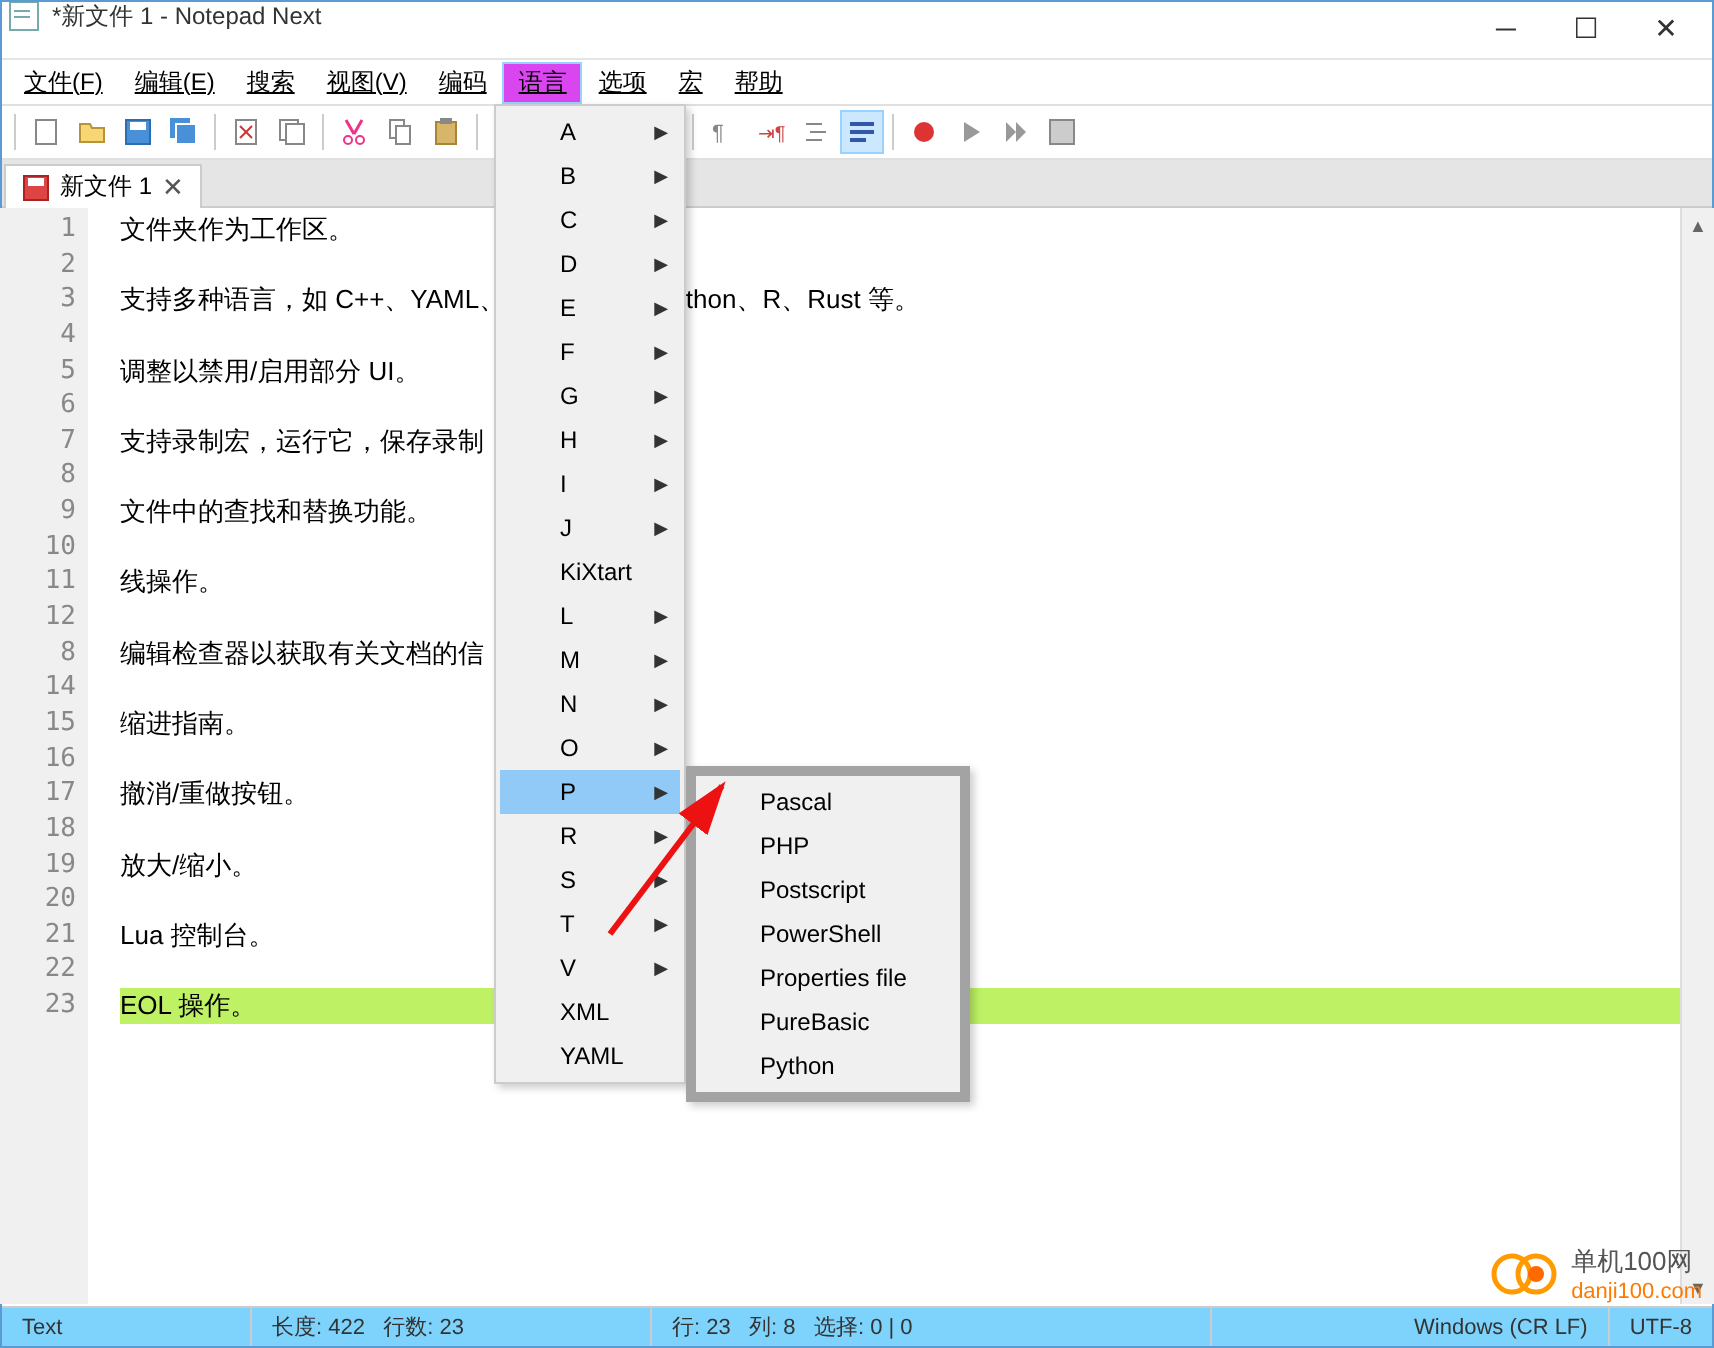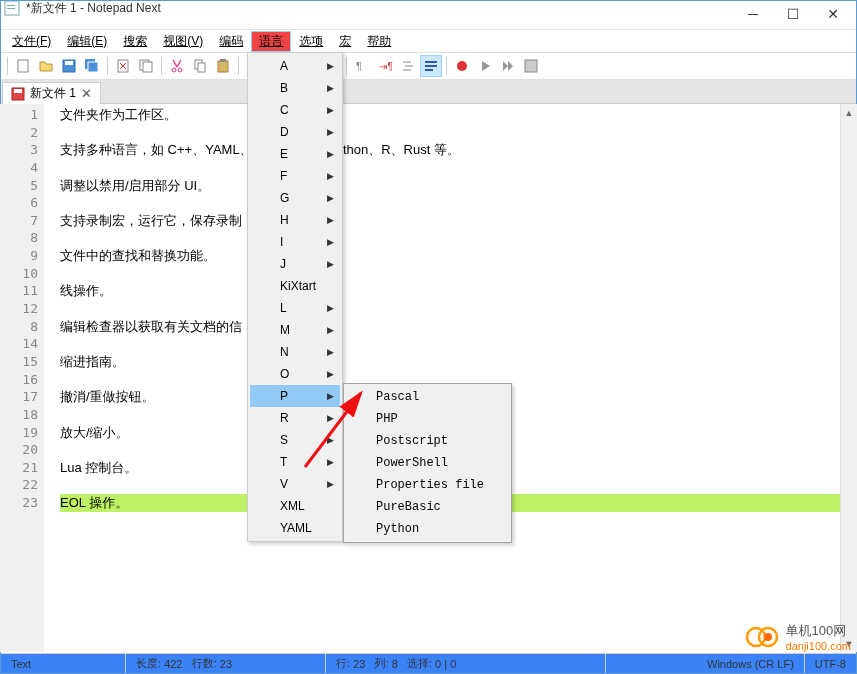--- a/index.html
+++ b/index.html
@@ -14,7 +14,7 @@
 
 .menubar { height: 22px; display: flex; align-items: center; padding: 0 4px; text-decoration: underline; }
 .menubar .mitem { padding: 2px 8px; cursor: default; }
-.menubar .mitem.active { background: #ef4444; border: 1px solid #99d1ff; padding: 1px 7px; }
+.menubar .mitem.active { background: #d946ef; border: 1px solid #99d1ff; padding: 1px 7px; }
 
 
 .toolbar { height: 28px; border-top: 1px solid #e0e0e0; border-bottom: 1px solid #e0e0e0; display: flex; align-items: center; padding: 0 4px; gap: 1px; }

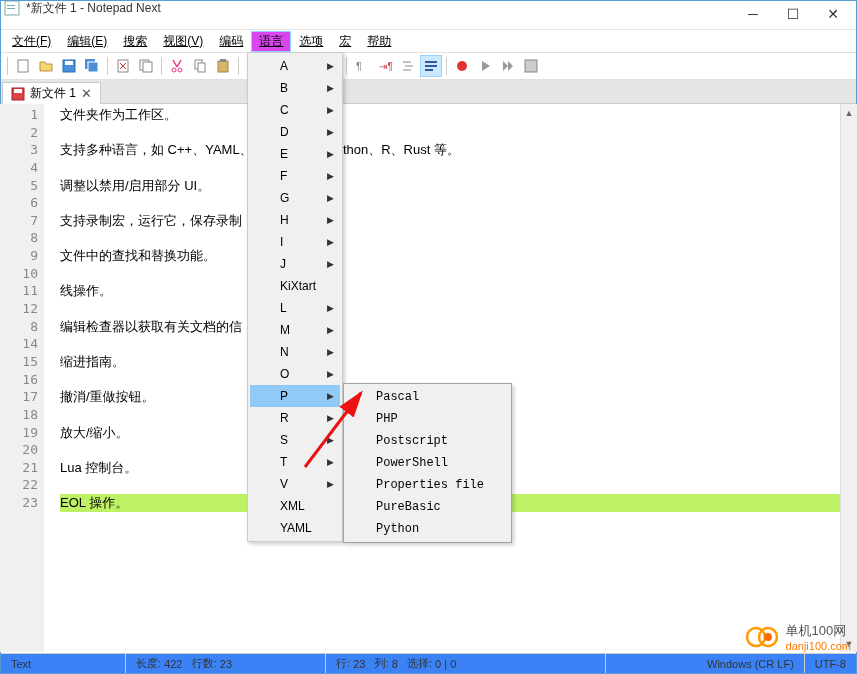--- a/index.html
+++ b/index.html
@@ -49,7 +49,7 @@
 .menu .row { height: 22px; display: flex; align-items: center; padding: 0 10px 0 30px; min-width: 90px; position: relative; }
 .menu .row.highlight { background: #91c9f7; }
 .menu .row .arrow { position: absolute; right: 6px; font-size: 9px; color: #333; }
-.submenu { position: absolute; background: #f0f0f0; border: 1px solid #a3a3a3; box-shadow: 2px 2px 4px rgba(0,0,0,0.2); padding: 2px; font-family: Liberation Mono, monospace; }
+.submenu { position: absolute; background: #f0f0f0; border: 5px solid #a3a3a3; box-shadow: 2px 2px 4px rgba(0,0,0,0.2); padding: 2px; }
 .submenu .row { height: 22px; display: flex; align-items: center; padding: 0 25px 0 30px; min-width: 110px; }
 
 .watermark { position: absolute; right: 6px; bottom: 22px; display: flex; align-items: center; gap: 4px; }

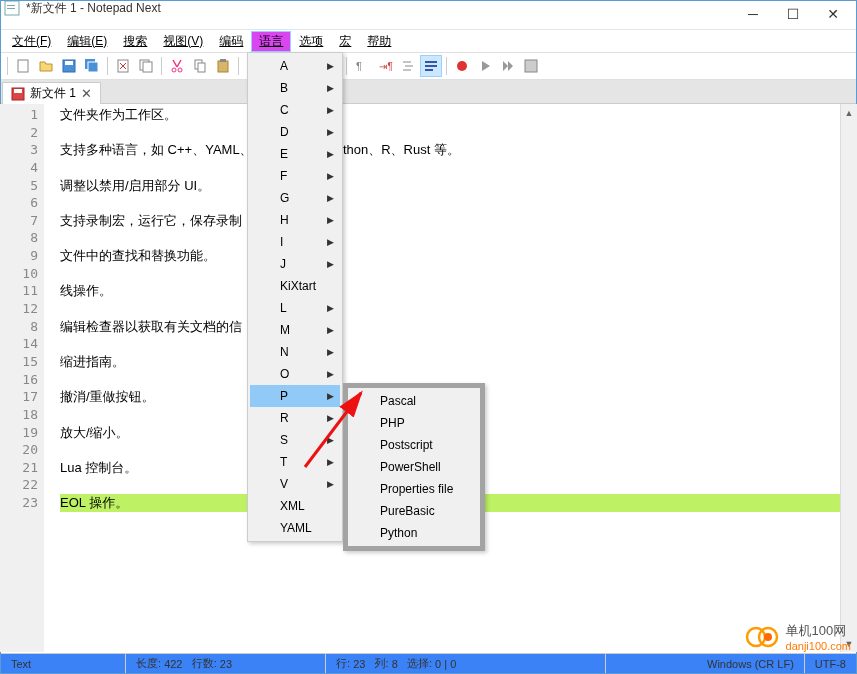--- a/index.html
+++ b/index.html
@@ -40,7 +40,7 @@
 .scrollbar .track { position: absolute; top: 17px; bottom: 17px; left: 0; right: 0; }
 
 
-.statusbar { position: absolute; bottom: 1px; left: 1px; right: 1px; height: 20px; background: #3b82f6; border-top: 1px solid #ccc; display: flex; font-size: 11px; color: #333; }
+.statusbar { position: absolute; bottom: 1px; left: 1px; right: 1px; height: 20px; background: #7dd3fc; border-top: 1px solid #ccc; display: flex; font-size: 11px; color: #333; }
 .statusbar .cell { padding: 0 10px; border-right: 1px solid #ccc; height: 100%; display: flex; align-items: center; }
 .statusbar .spacer { flex: 1; }
 

